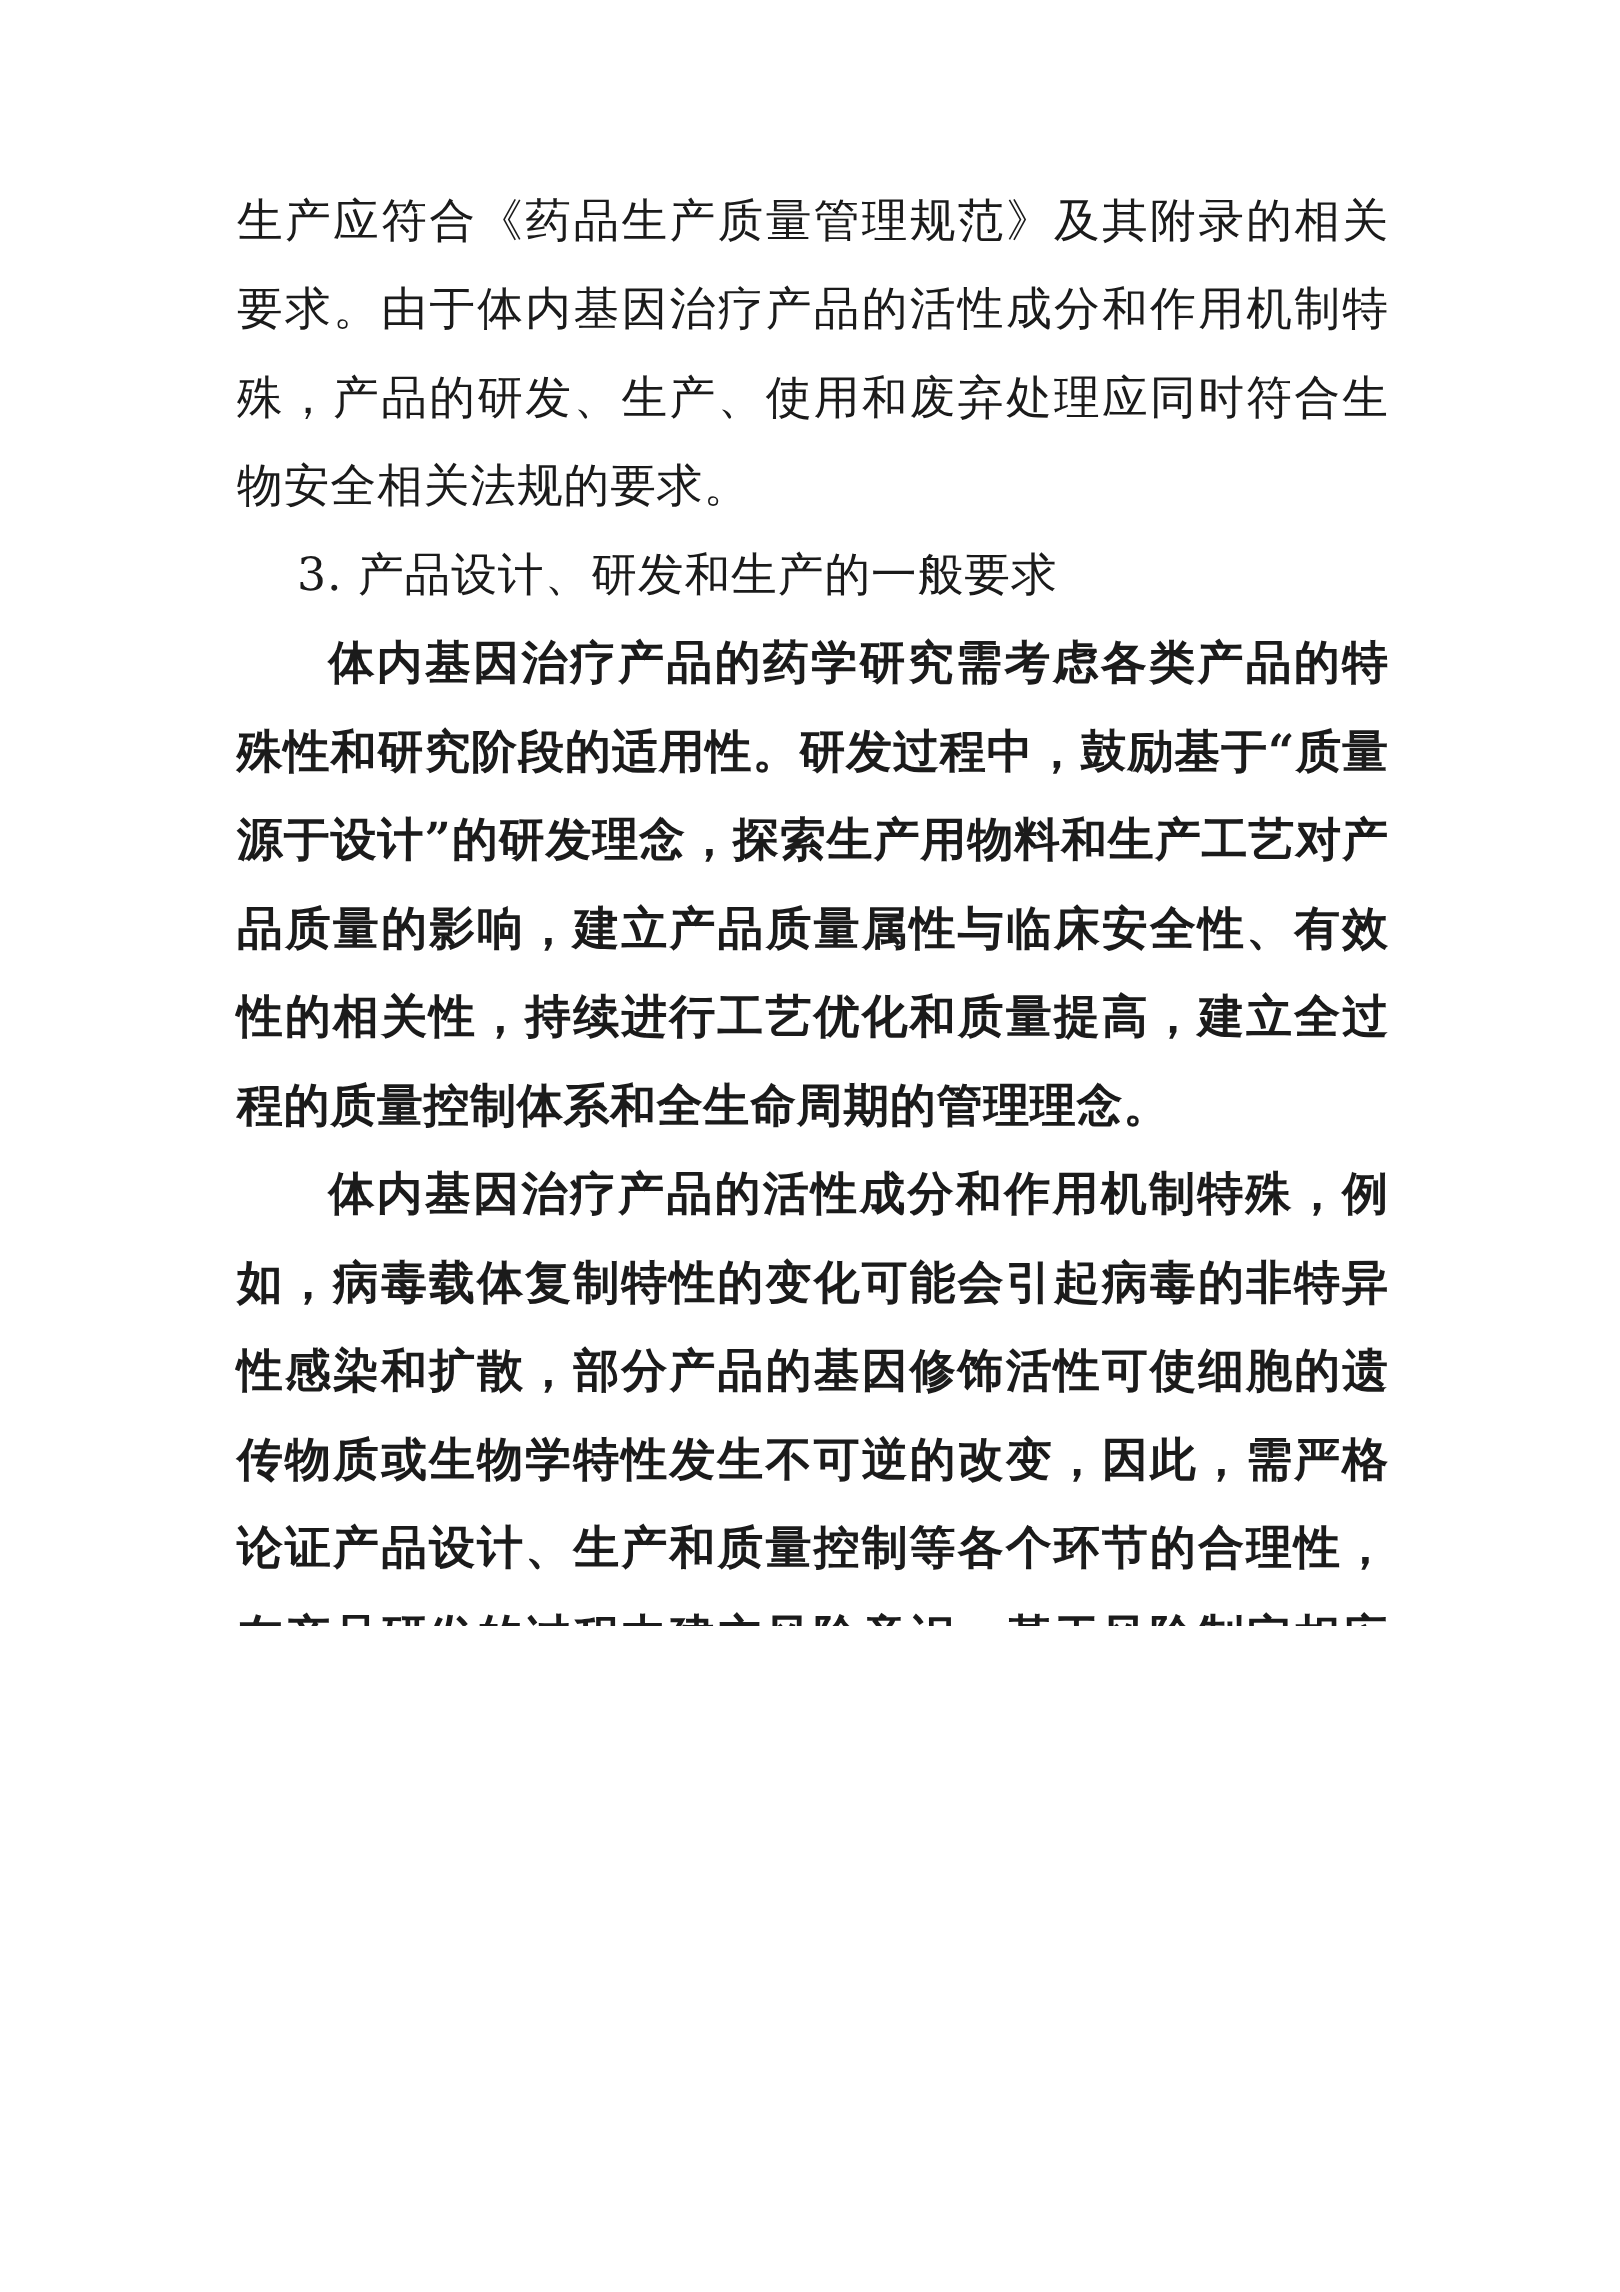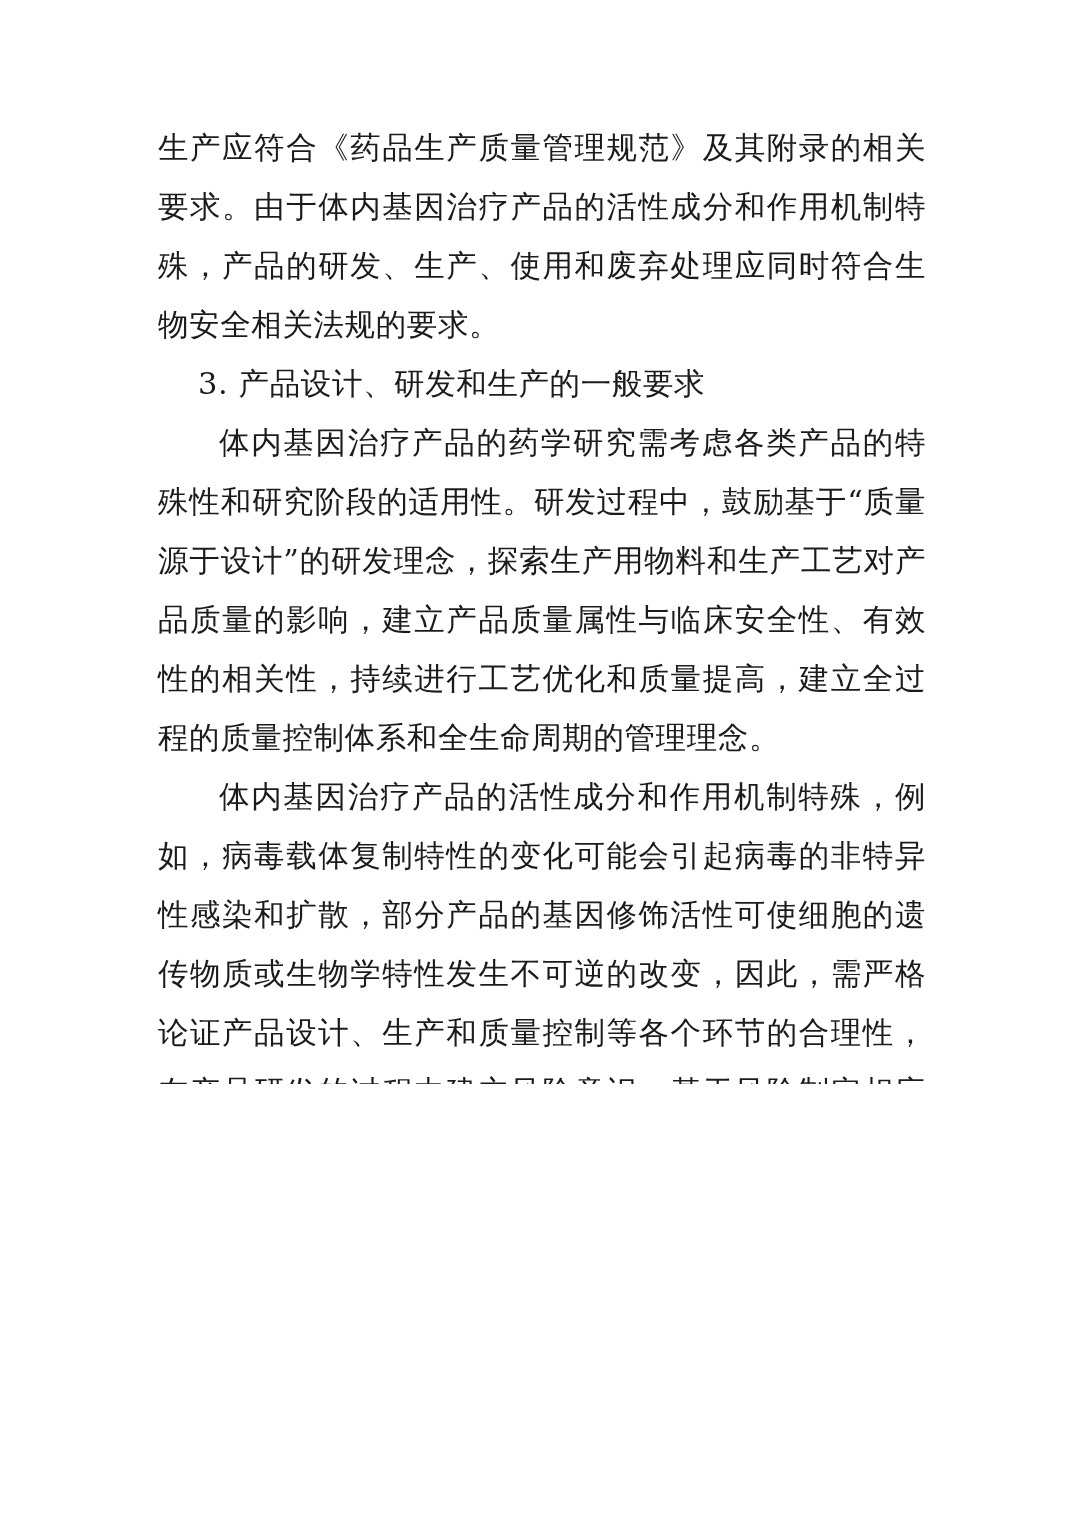--- a/index.html
+++ b/index.html
@@ -34,6 +34,7 @@
   }
   .para.indent {
     text-indent: 61px;
+    font-weight: bold;
   }
   .para.heading {
     text-indent: 40px;

